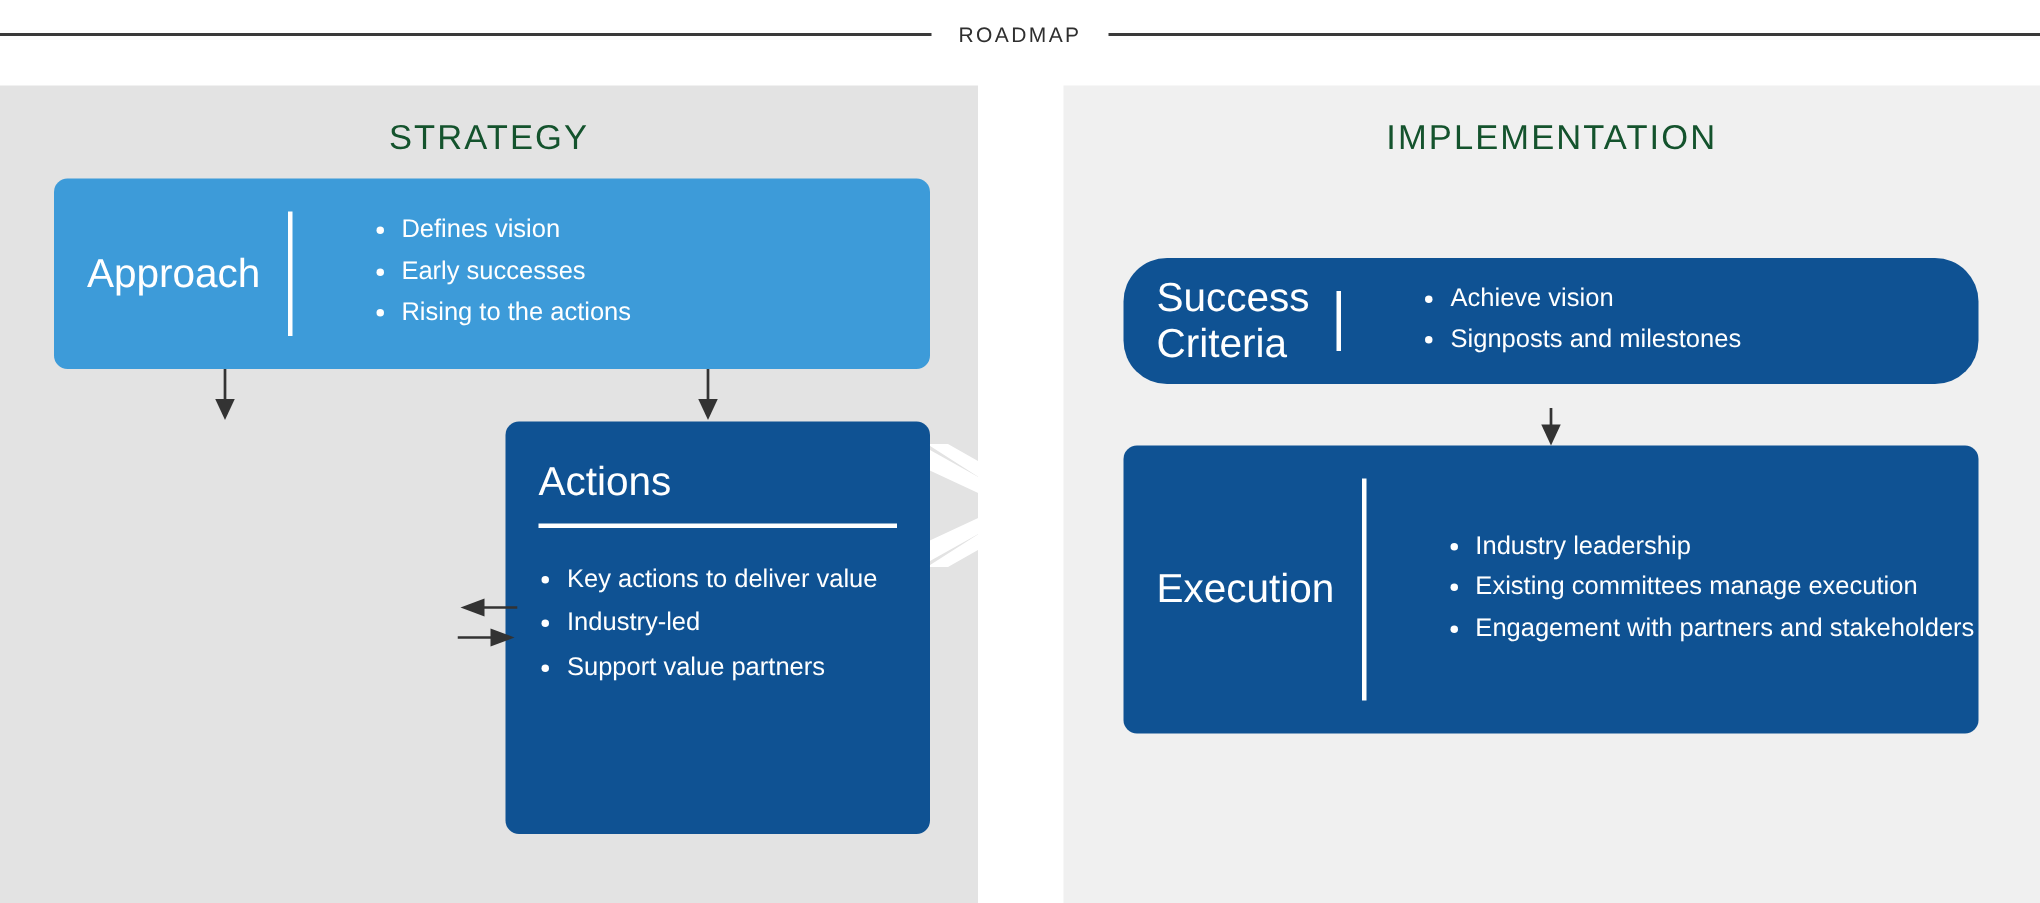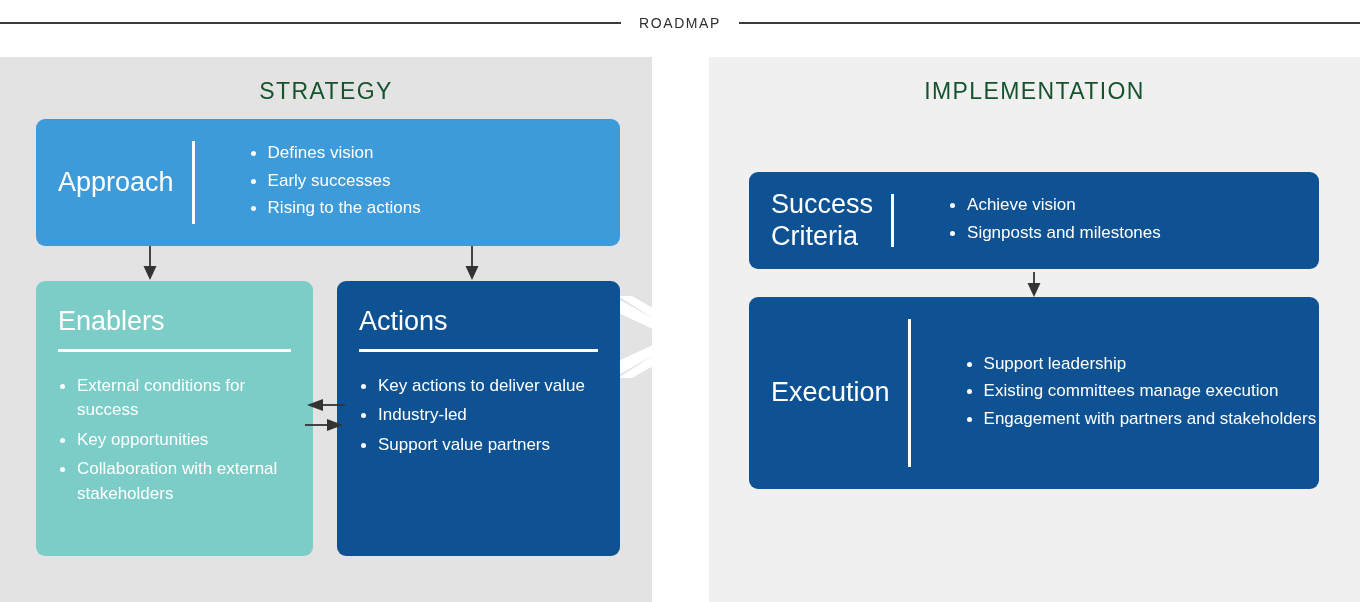--- a/index.html
+++ b/index.html
@@ -180,7 +180,7 @@
   #card-approach         { left: 36px;  top: 119px; width: 584px; height: 127px; }
   #card-enablers         { left: 36px;  top: 281px; width: 277px; height: 275px; }
   #card-actions          { left: 337px; top: 281px; width: 283px; height: 275px; padding-left: 20px; }
-  #card-success-criteria { left: 749px; top: 172px; width: 570px; height: 97px; }
+  #card-success-criteria { left: 749px; top: 172px; width: 570px; height: 84px; border-radius: 29px; }
   #card-execution        { left: 749px; top: 297px; width: 570px; height: 192px; }
 
   #arrow-approach-enablers  { left: 138px; top: 246px; width: 24px;  height: 36px; }

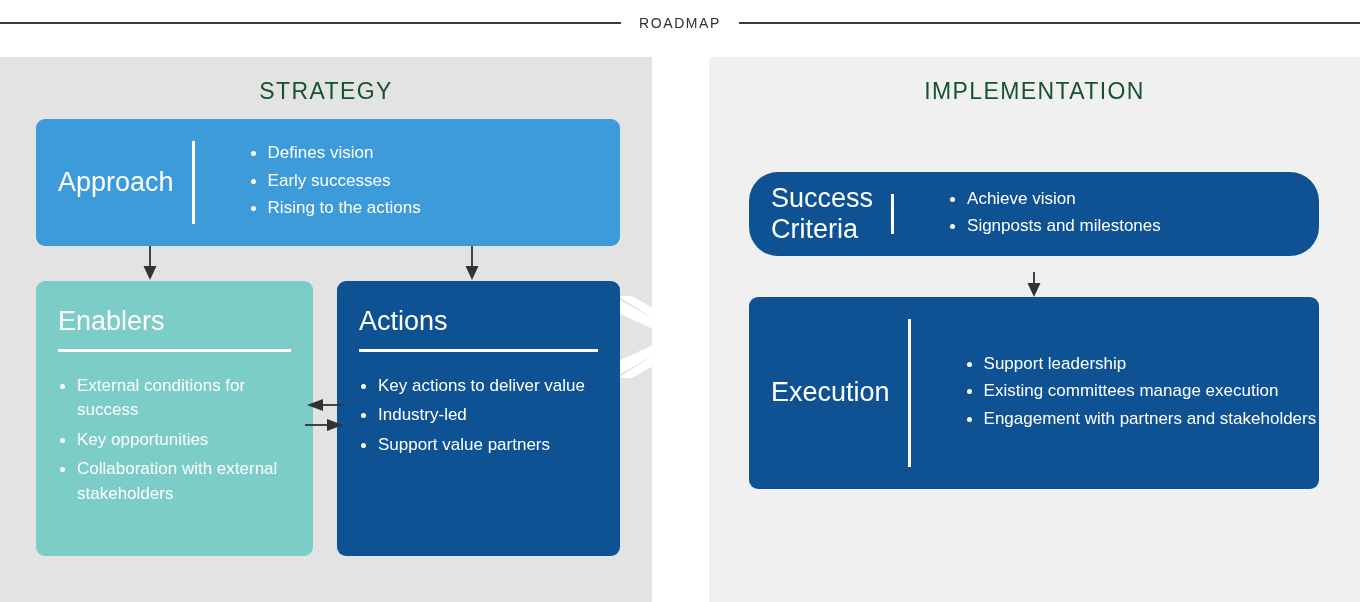--- a/index.html
+++ b/index.html
@@ -223,15 +223,6 @@
     </ul>
   </div>
 
-  <div class="card teal stacked" id="card-enablers">
-    <div class="card-title">Enablers</div>
-    <div class="hdivider"></div>
-    <ul class="bullets">
-      <li>External conditions for success</li>
-      <li>Key opportunities</li>
-      <li>Collaboration with external stakeholders</li>
-    </ul>
-  </div>
 
   <div class="card blue-dark stacked" id="card-actions">
     <div class="card-title">Actions</div>

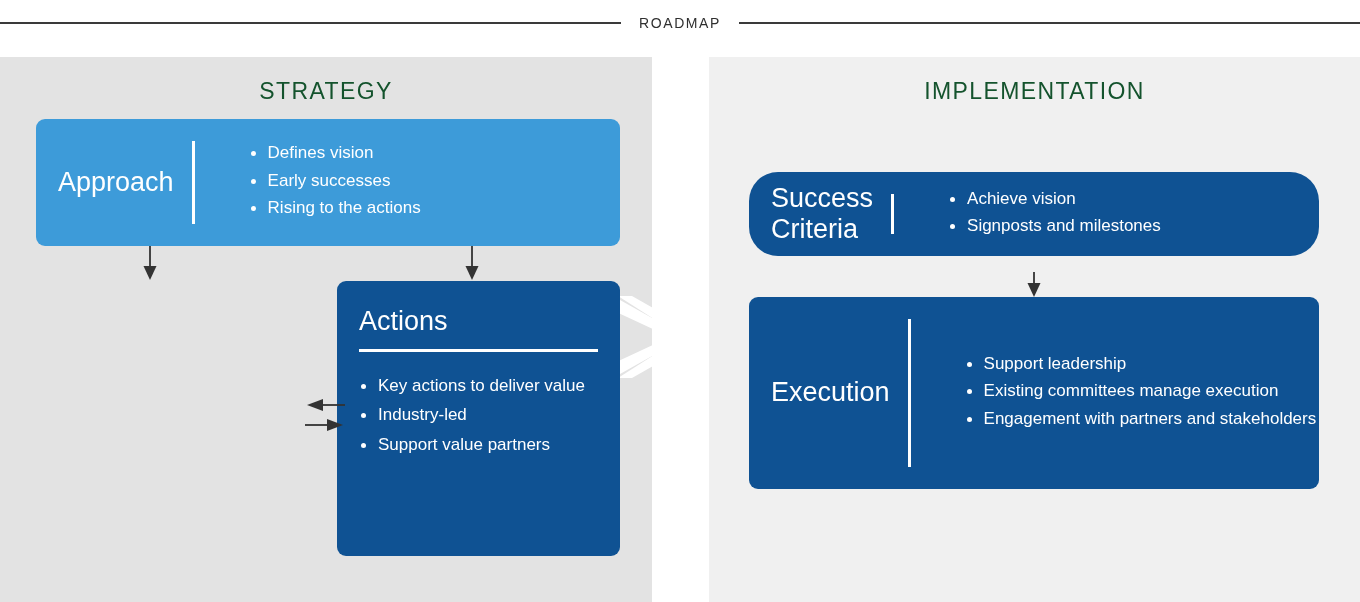--- a/index.html
+++ b/index.html
@@ -250,7 +250,7 @@
     <div class="card-title">Execution</div>
     <div class="vdivider"></div>
     <ul class="bullets">
-      <li>Support leadership</li>
+      <li>Industry leadership</li>
       <li>Existing committees manage execution</li>
       <li>Engagement with partners and stakeholders</li>
     </ul>

